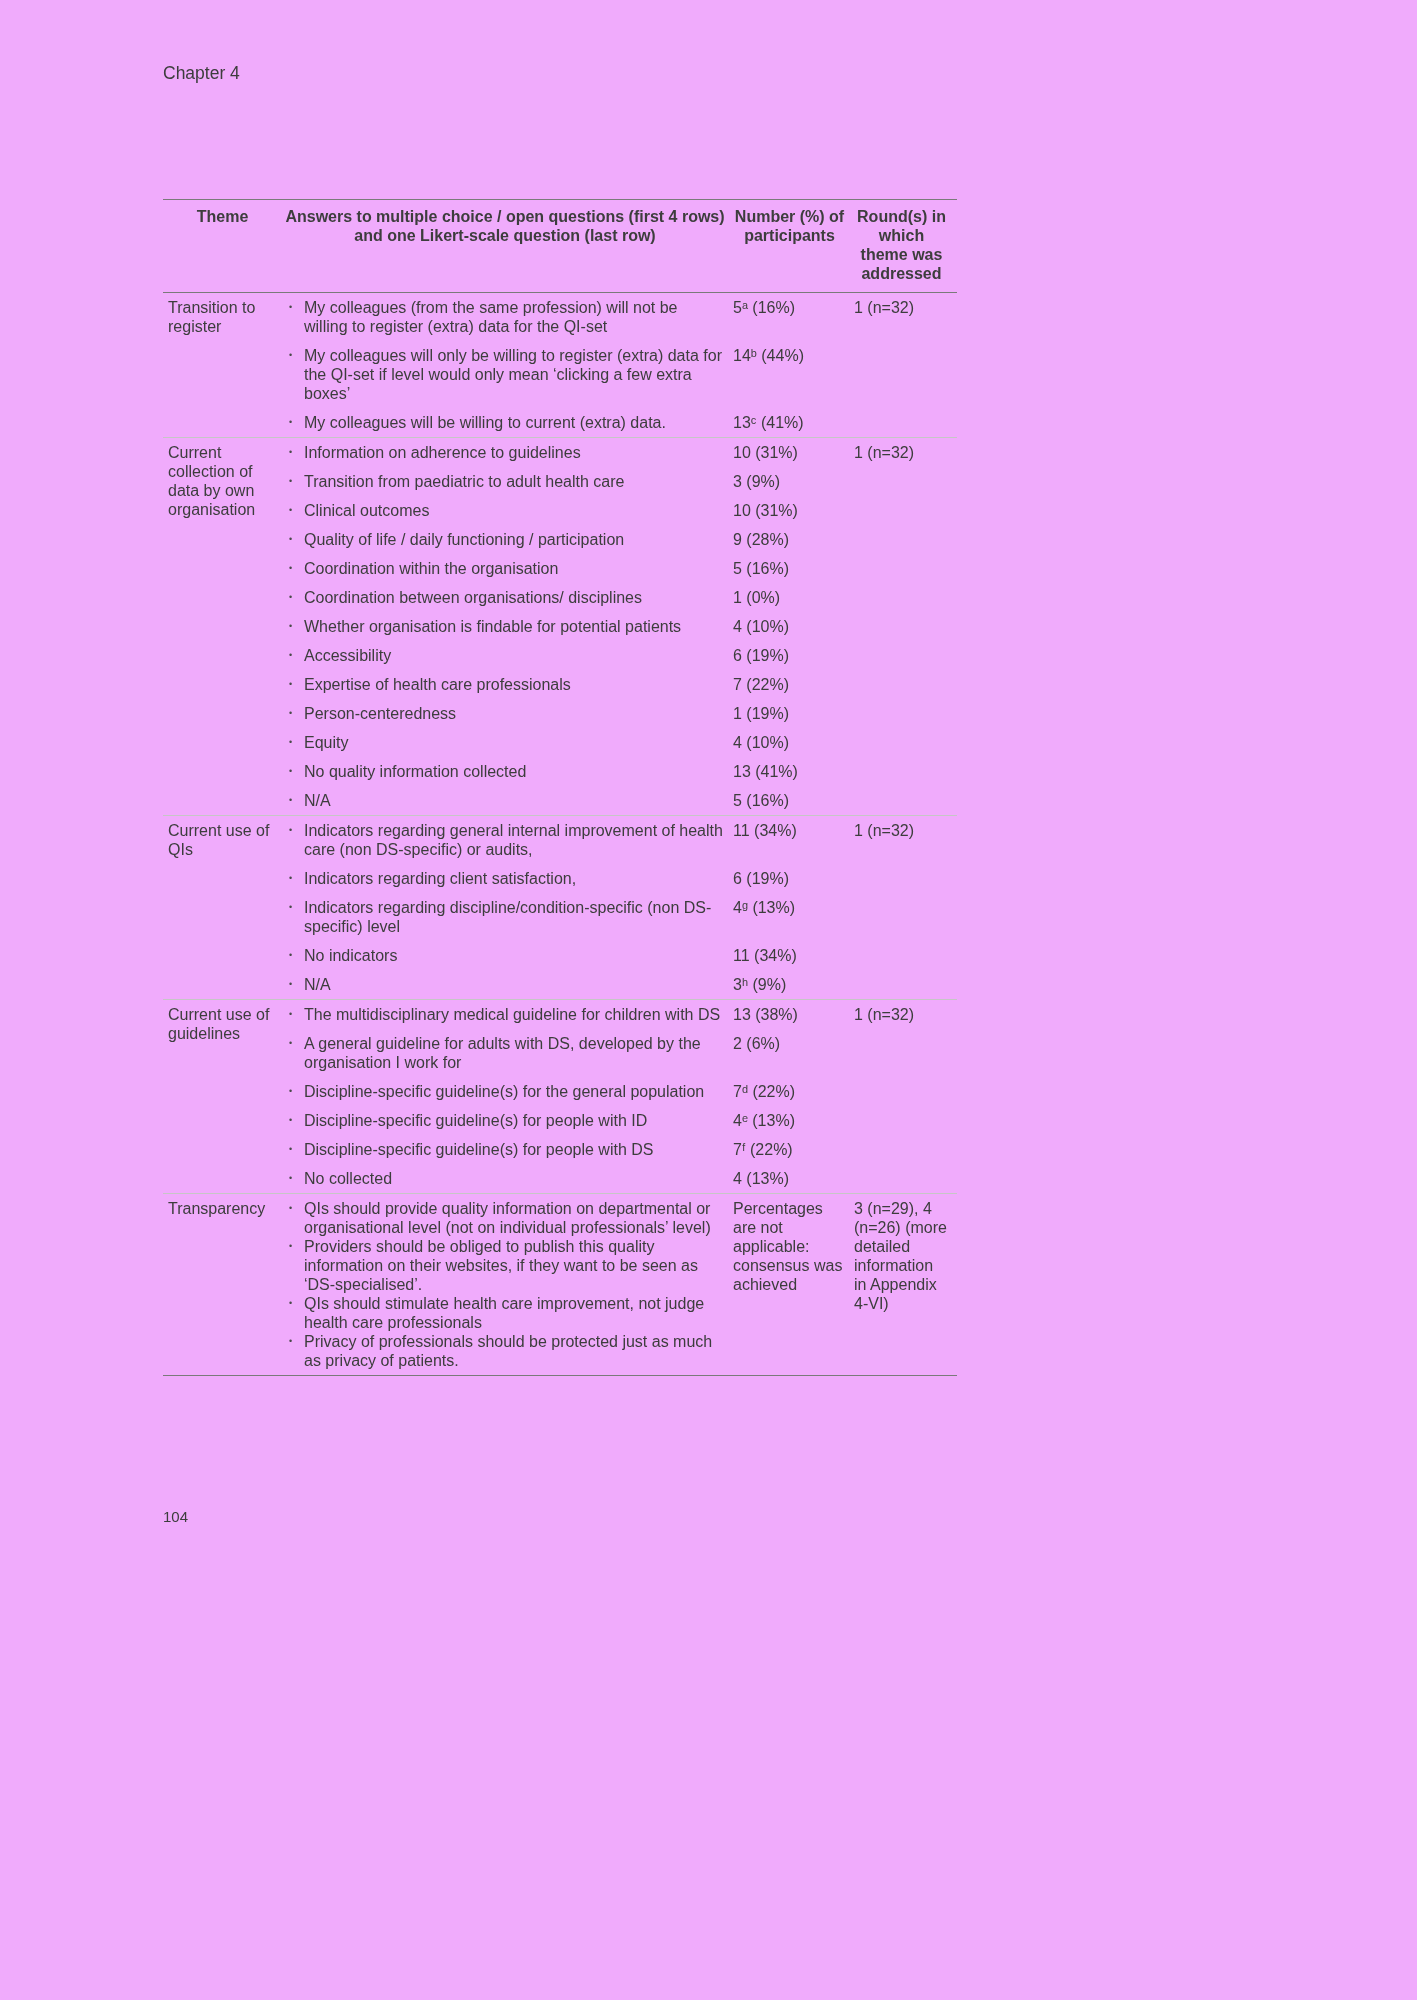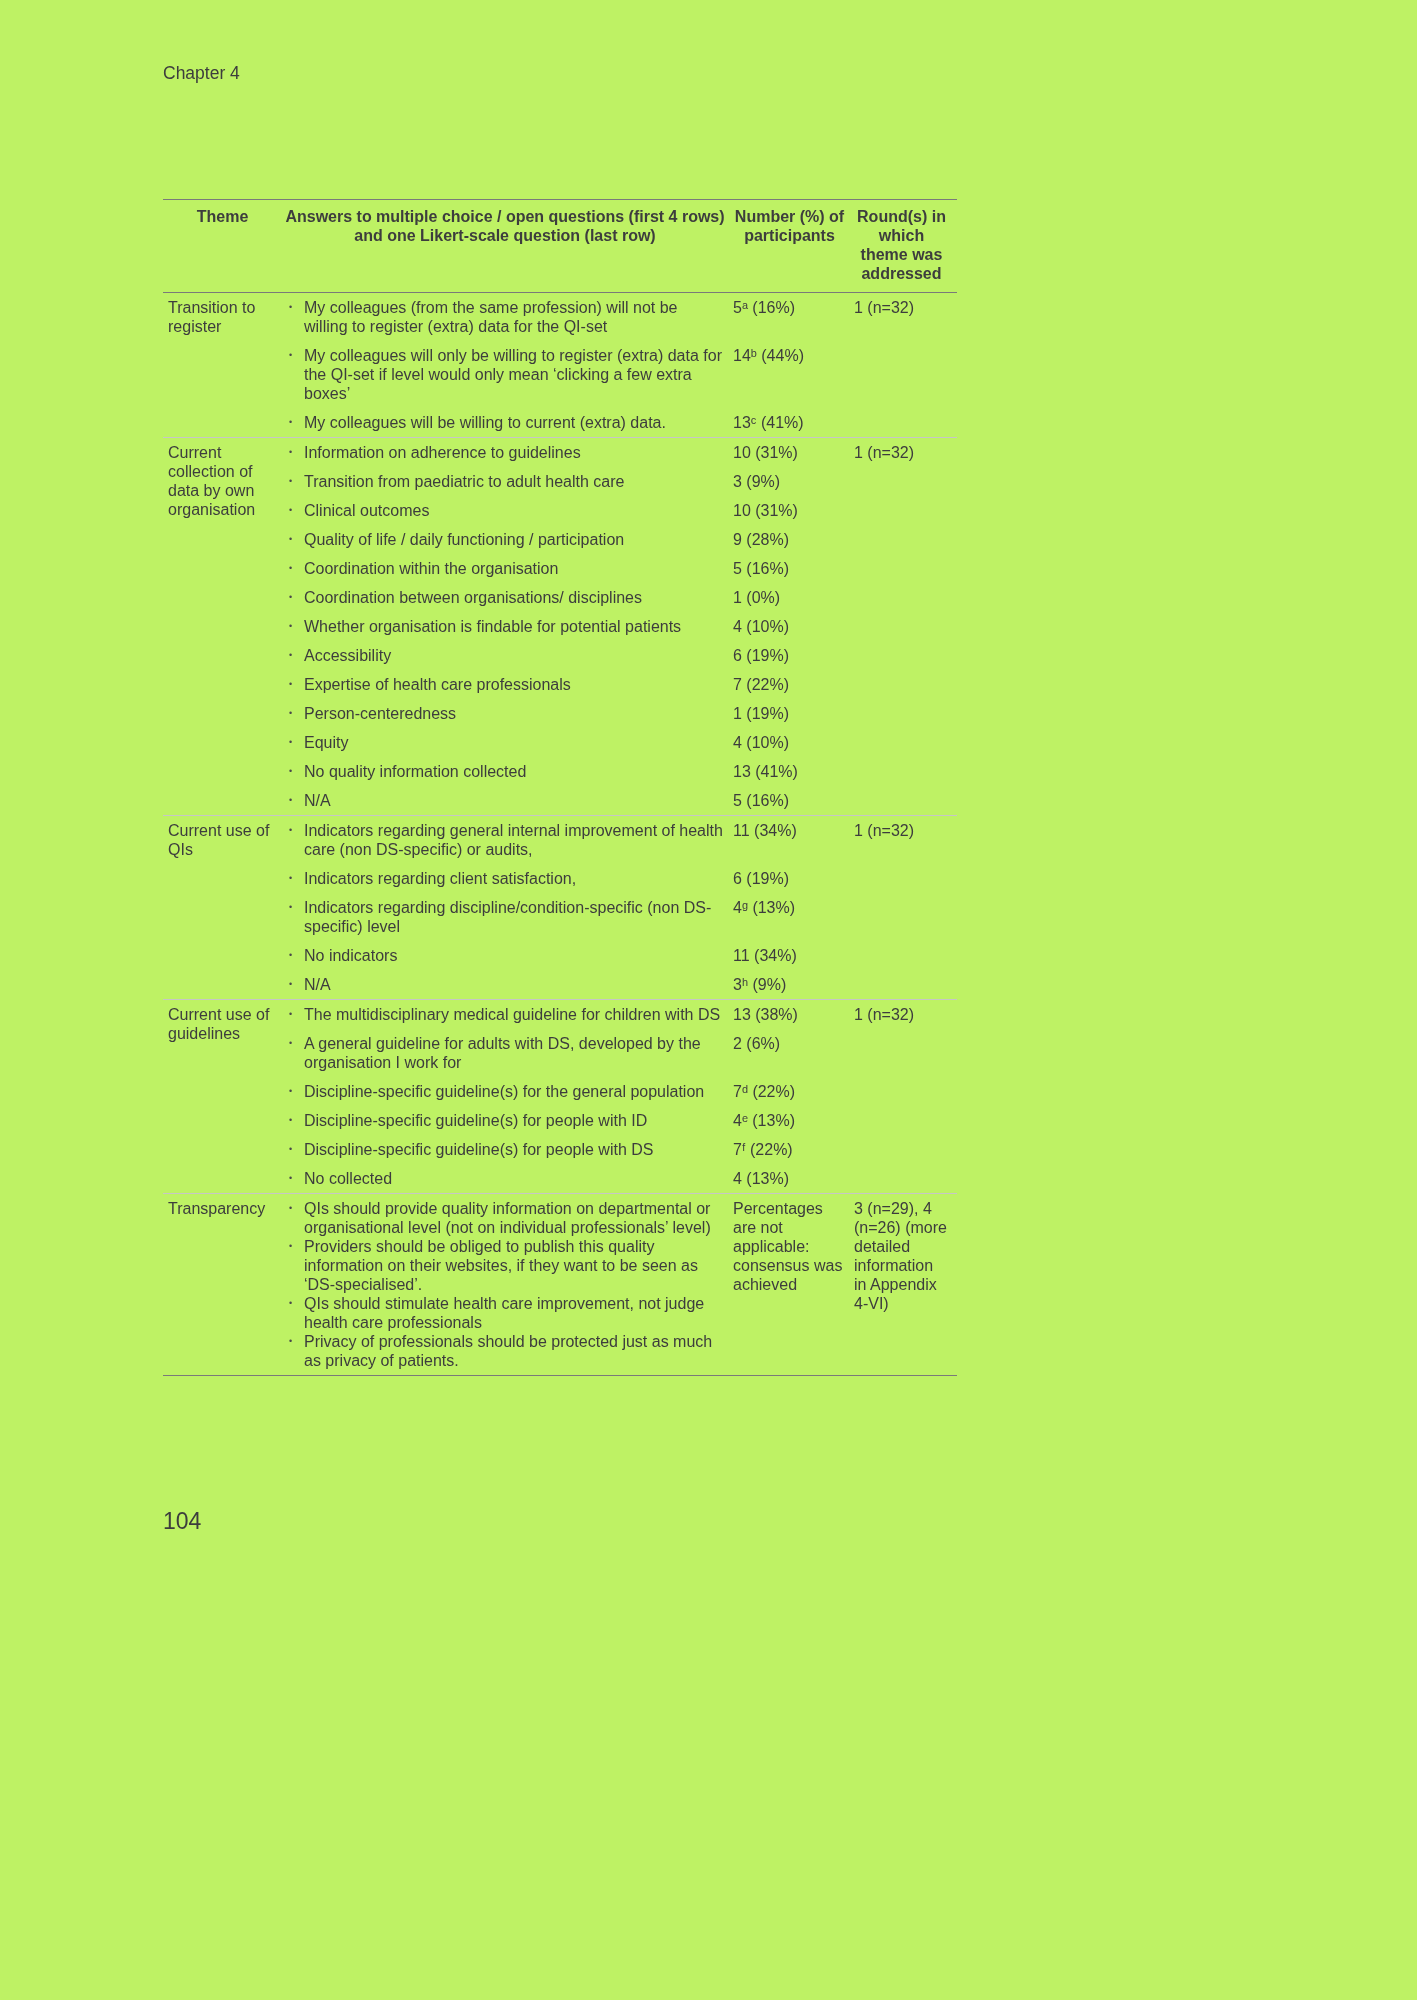--- a/index.html
+++ b/index.html
@@ -10,7 +10,7 @@
     font-family: "Liberation Sans", "DejaVu Sans", sans-serif;
     color: var(--text, #3d3d3d);
   }
-  .page { position: relative; width: 1417px; height: 2000px; overflow: hidden; background: #bef264; }
+  .page { position: relative; width: 1417px; height: 2000px; overflow: hidden; background: #f0abfc; }
 
   .chapter-heading {
     position: absolute; left: 163px; top: 63px;

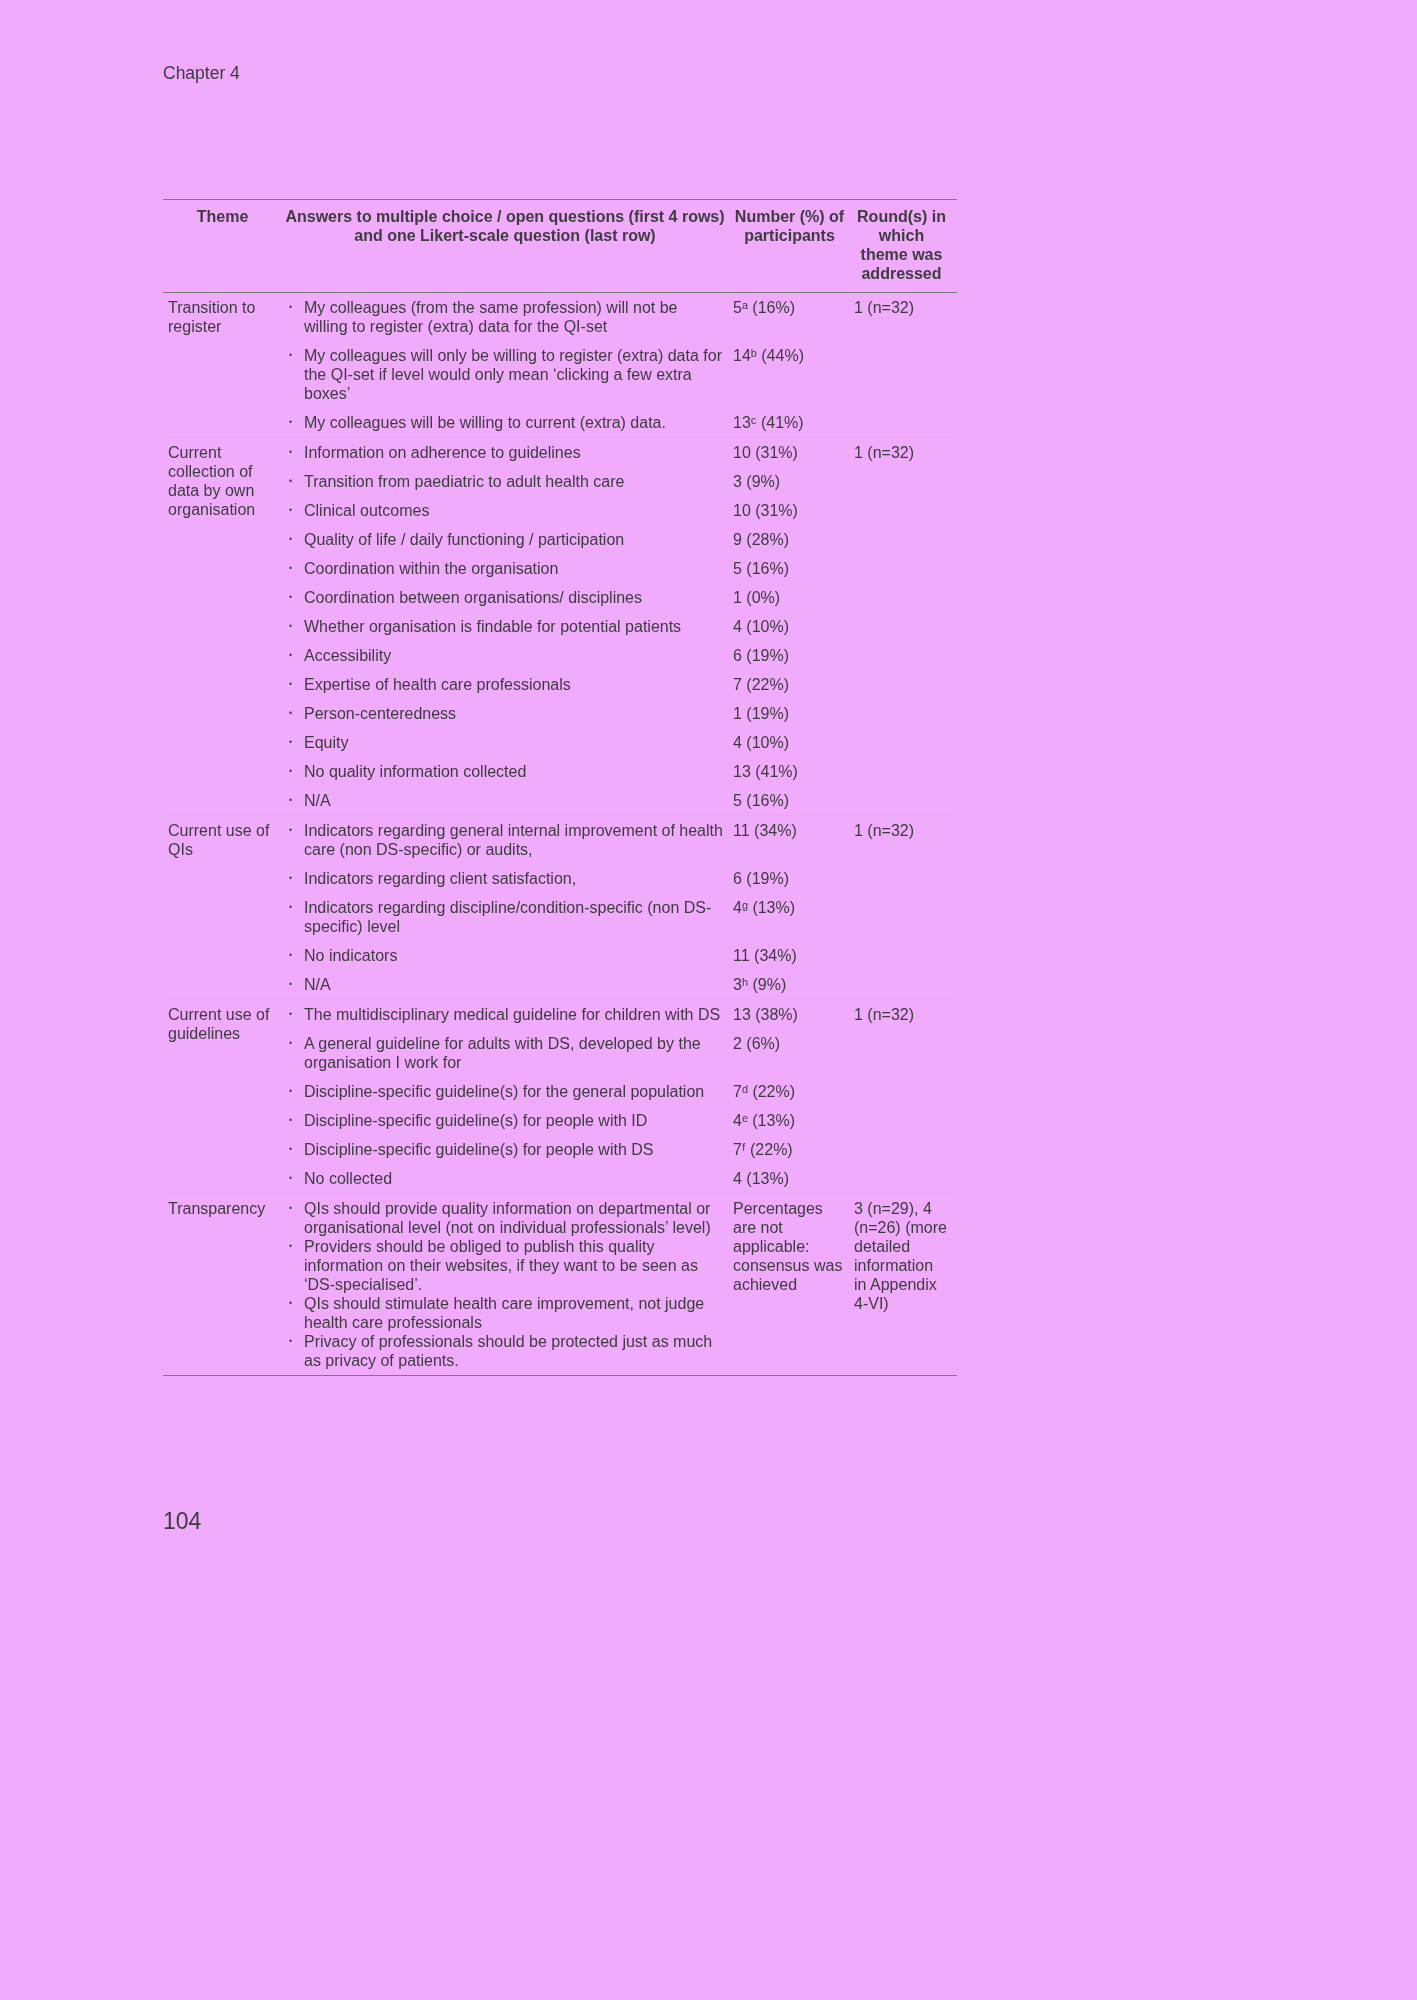--- a/index.html
+++ b/index.html
@@ -56,7 +56,7 @@
 
   .page-number {
     position: absolute; left: 163px; top: 1508px;
-    font-size: 23px; color: var(--text, #3d3d3d);
+    font-size: 15px; color: var(--text, #3d3d3d);
   }
 </style>
 </head>

